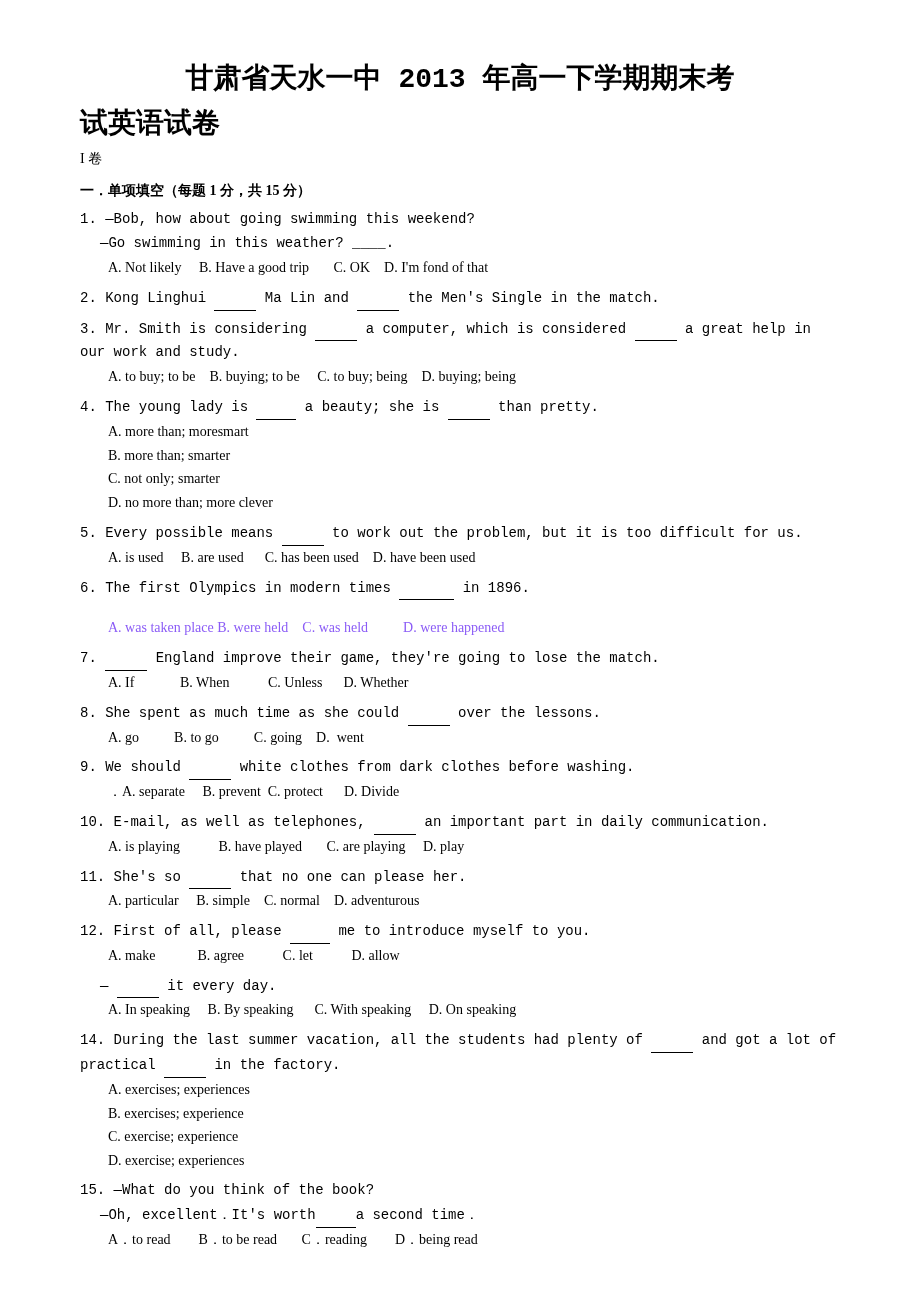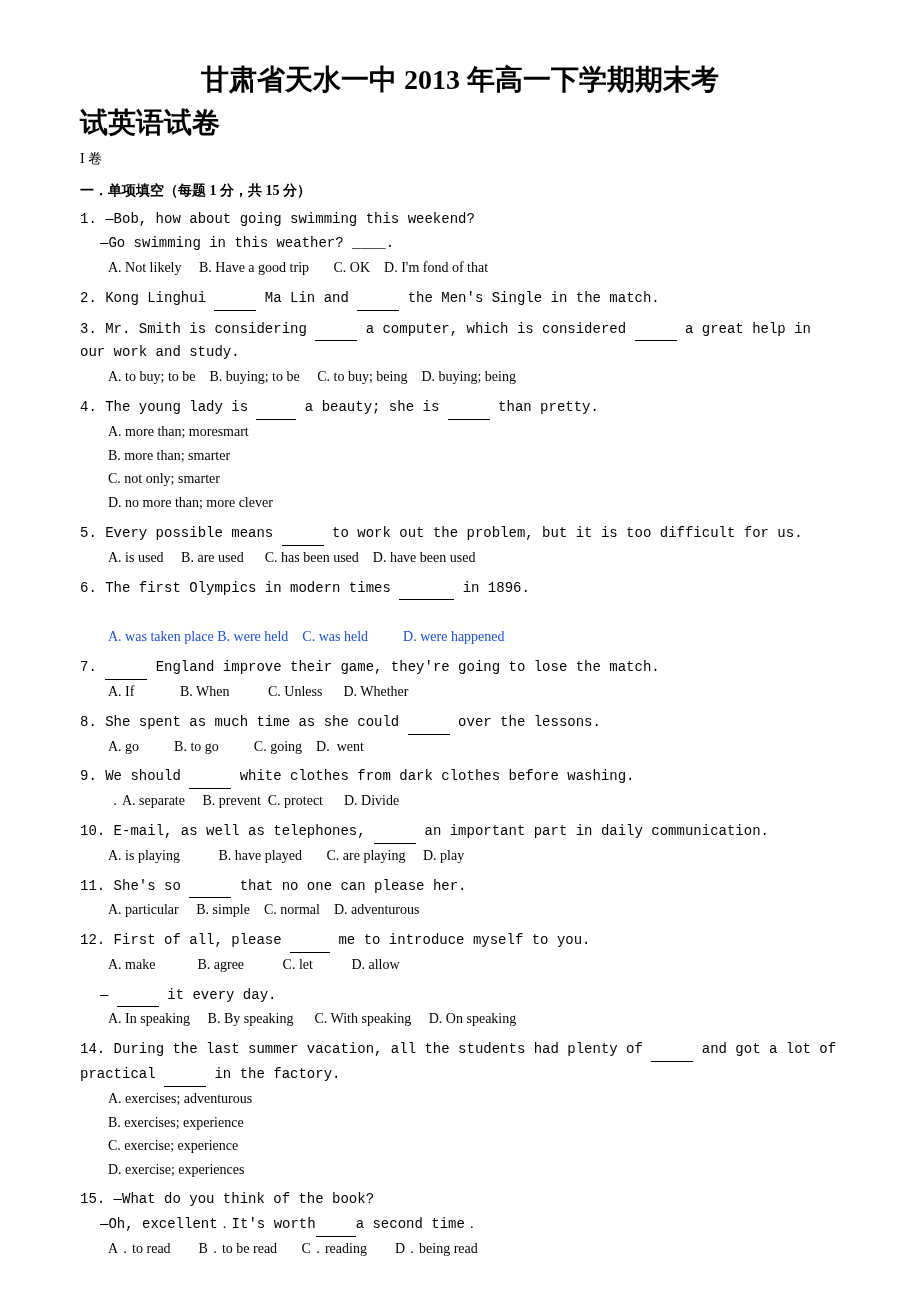--- a/index.html
+++ b/index.html
@@ -22,7 +22,7 @@
       font-weight: bold;
       line-height: 1.4;
       margin-bottom: 4px;
-      font-family: Liberation Serif, serif;
+      font-family: Liberation Mono, monospace;
     }
     .title-sub {
       font-size: 28px;

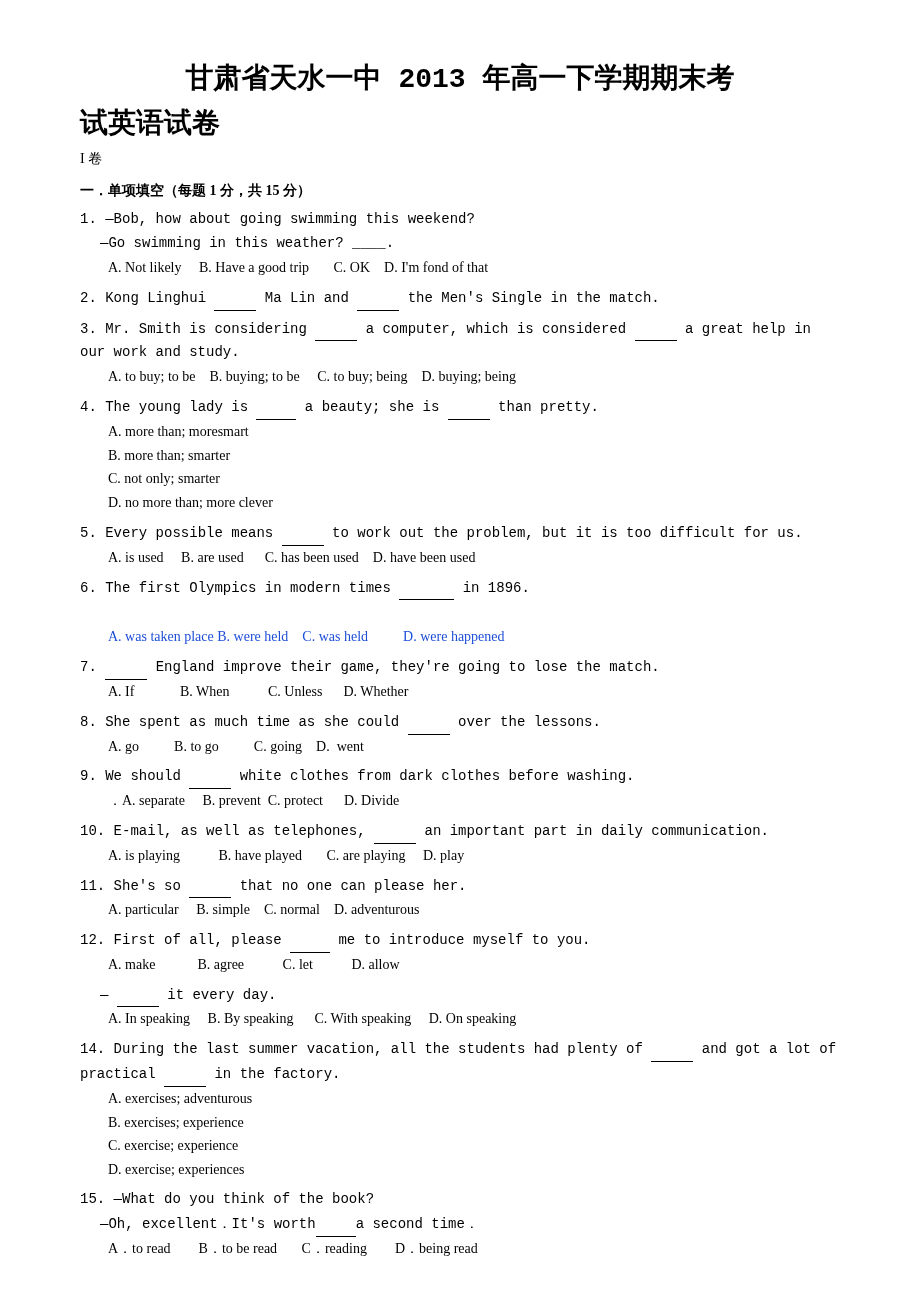--- a/index.html
+++ b/index.html
@@ -60,12 +60,11 @@
       font-size: 14px;
     }
     .blue-options {
-      color: #1d4ed8;
+      color: #8b5cf6;
       display: block;
       padding-left: 28px;
       line-height: 1.7;
       margin-bottom: 4px;
-      margin-top: 9px;
     }
     .blank {
       display: inline-block;

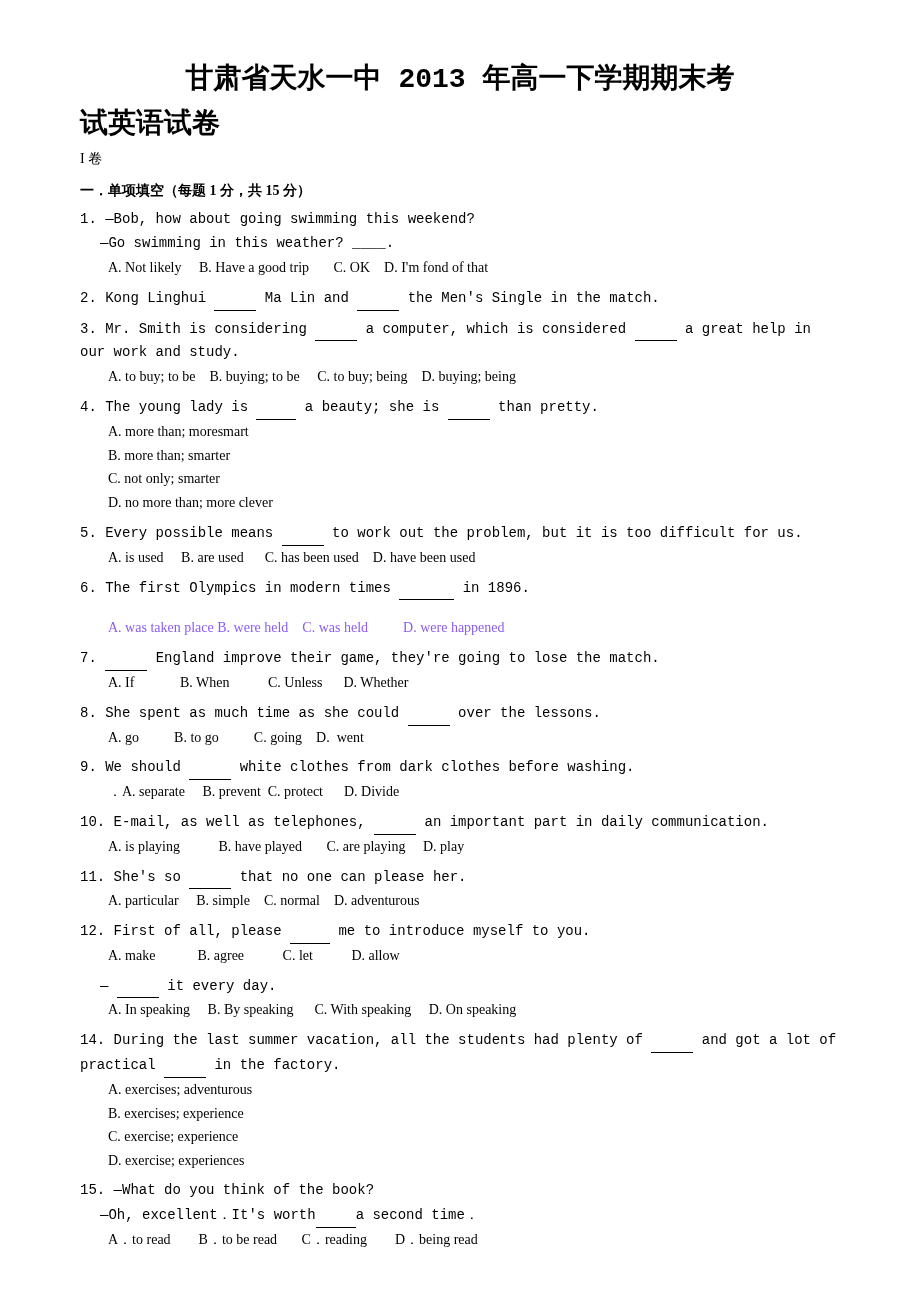--- a/index.html
+++ b/index.html
@@ -176,7 +176,7 @@
   <div class="question-block">
     <span class="question-line"><span class="q-num">14.</span> During the last summer vacation, all the students had plenty of <span class="blank">&nbsp;&nbsp;&nbsp;&nbsp;&nbsp;</span> and got a lot of practical <span class="blank">&nbsp;&nbsp;&nbsp;&nbsp;&nbsp;</span> in the factory.</span>
     <div class="two-col-options">
-      <span>A. exercises; adventurous</span>
+      <span>A. exercises; experiences</span>
       <span>B. exercises; experience</span>
       <span>C. exercise; experience</span>
       <span>D. exercise; experiences</span>

